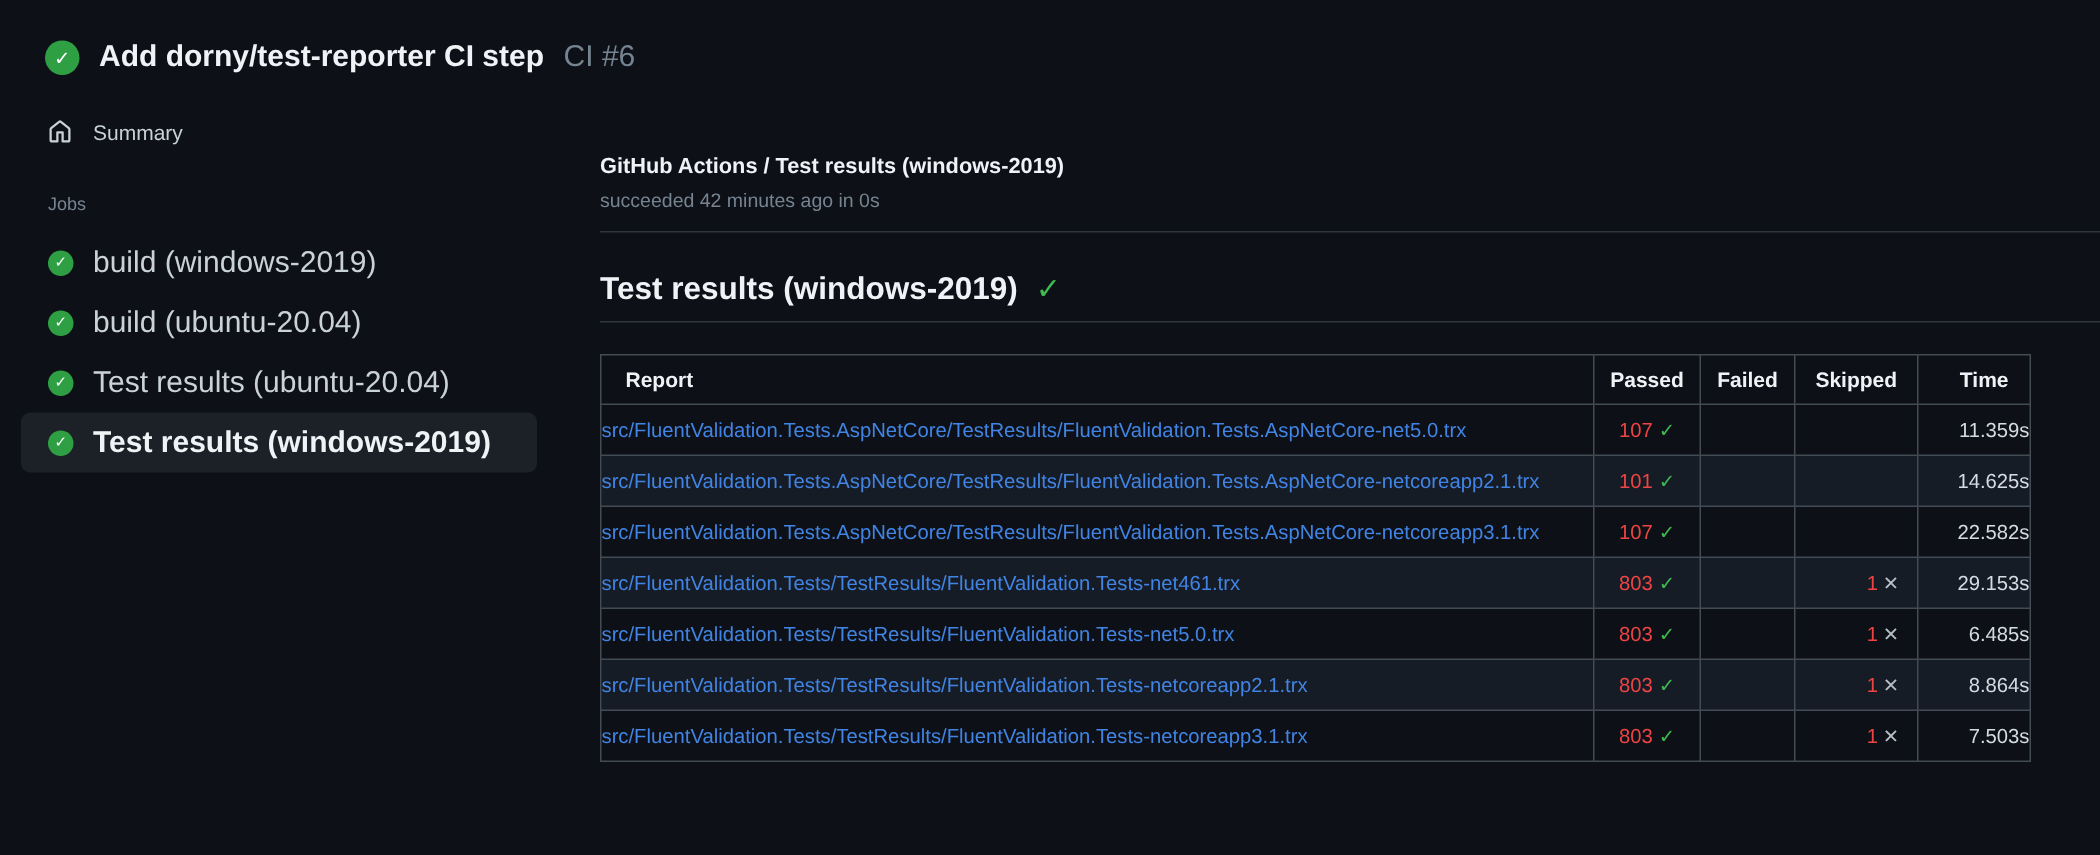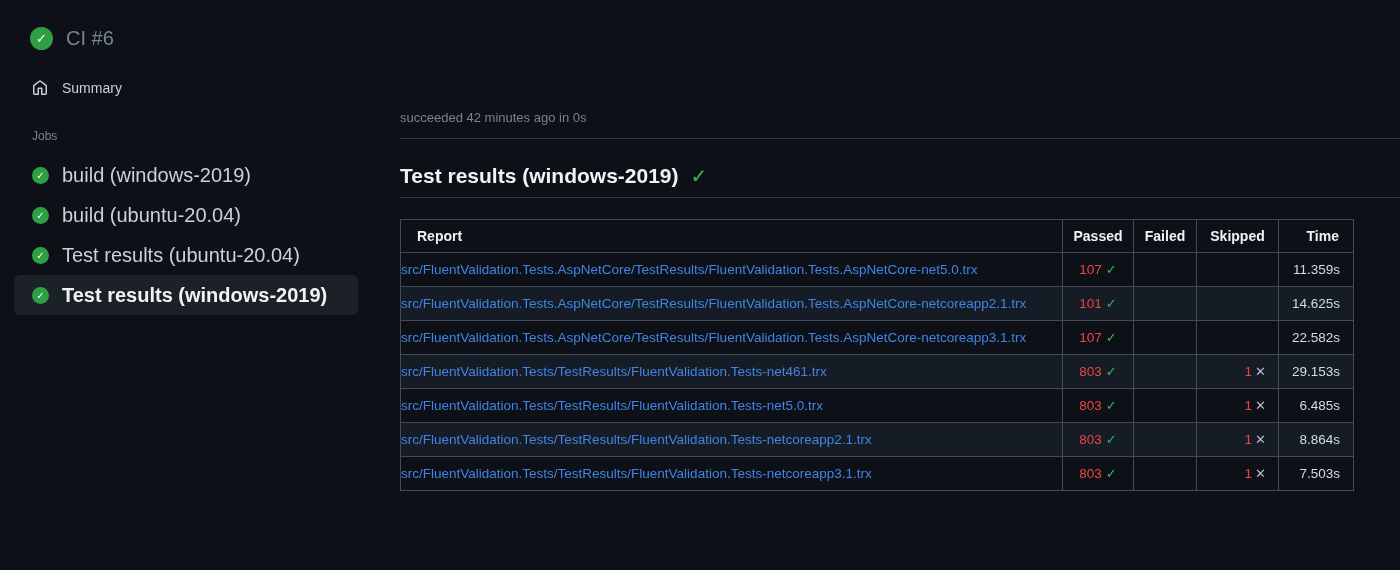--- a/index.html
+++ b/index.html
@@ -78,6 +78,7 @@
 
 <div class="run-header">
   <span class="check-circle big">✓</span>
+  <span class="run-title">Add dorny/test-reporter CI step</span>
   <span class="run-number">CI #6</span>
 </div>
 

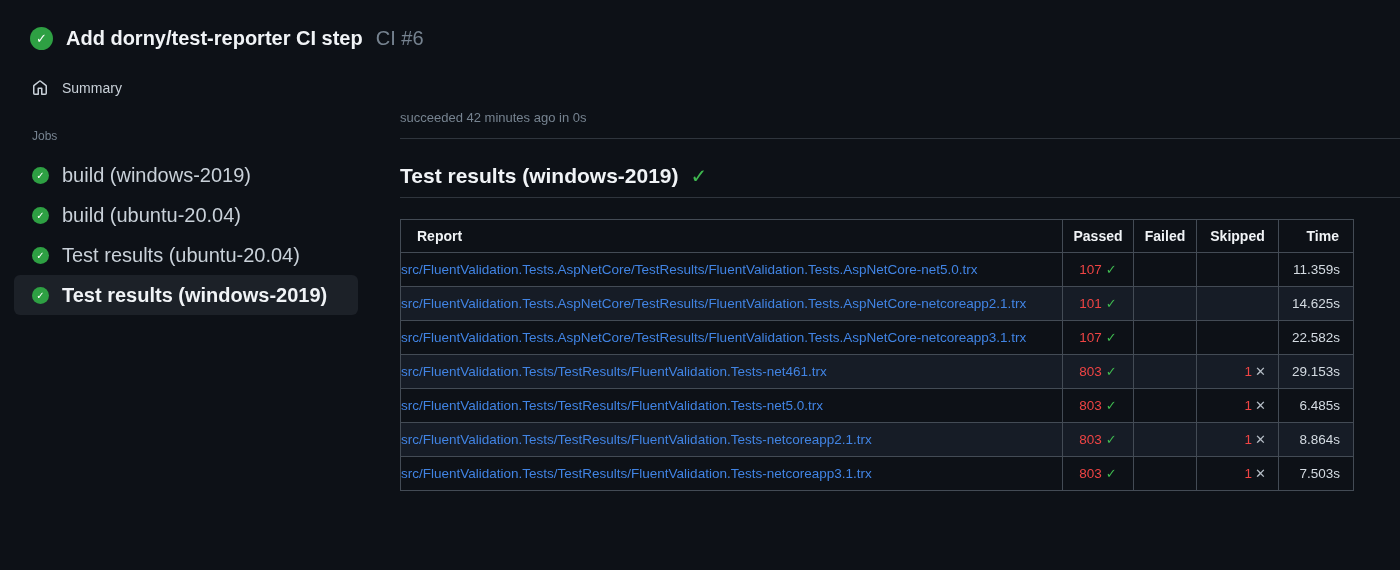--- a/index.html
+++ b/index.html
@@ -111,6 +111,7 @@
 </div>
 
 <div class="main">
+  <div class="check-title">GitHub Actions / Test results (windows-2019)</div>
   <div class="check-status">succeeded 42 minutes ago in 0s</div>
   <hr class="rule">
   <div class="section-title-row">

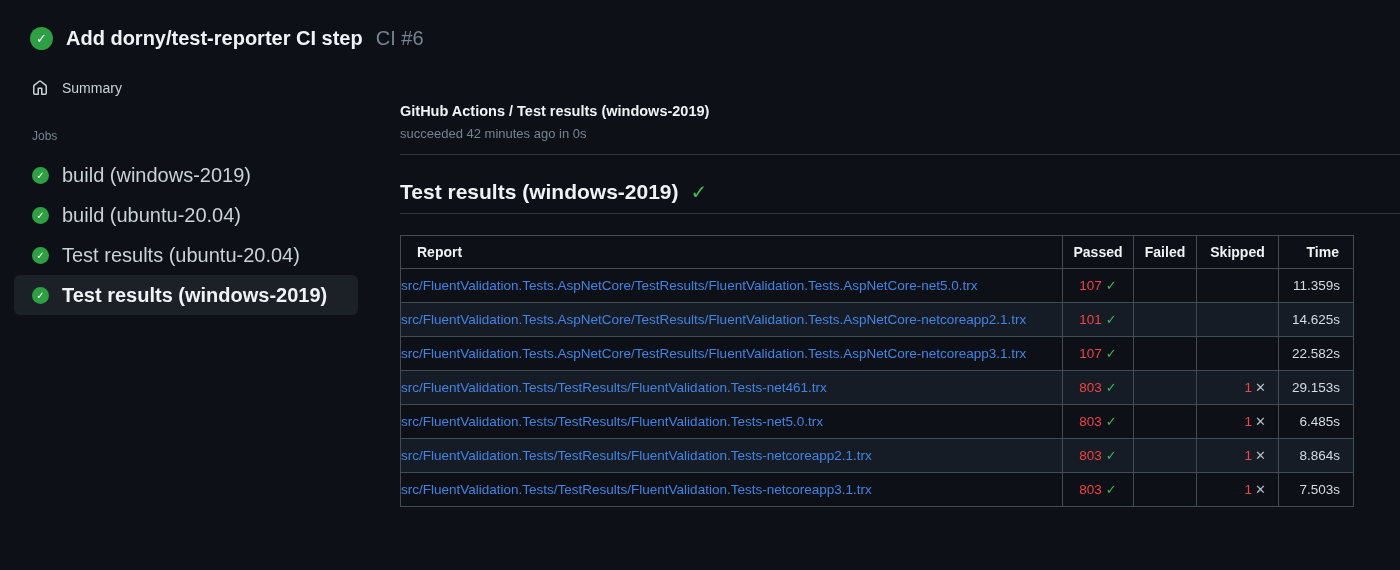--- a/index.html
+++ b/index.html
@@ -67,7 +67,7 @@
   td.c-report a{color:var(--link-blue);text-decoration:none;font-size:13.5px;}
   td.c-passed{text-align:center;}
   td.c-skipped{text-align:right;padding-right:12px;}
-  td.c-time{text-align:right;padding-right:13px;color:#d4dbe2;}
+  td.c-time{text-align:right;color:#d4dbe2;}
   .results tbody tr:nth-child(even){background:var(--row-alt-bg);}
   .num{color:#ef4444;}
   .pass-check{color:var(--check-green);font-weight:700;margin-left:4px;font-size:13px;}

